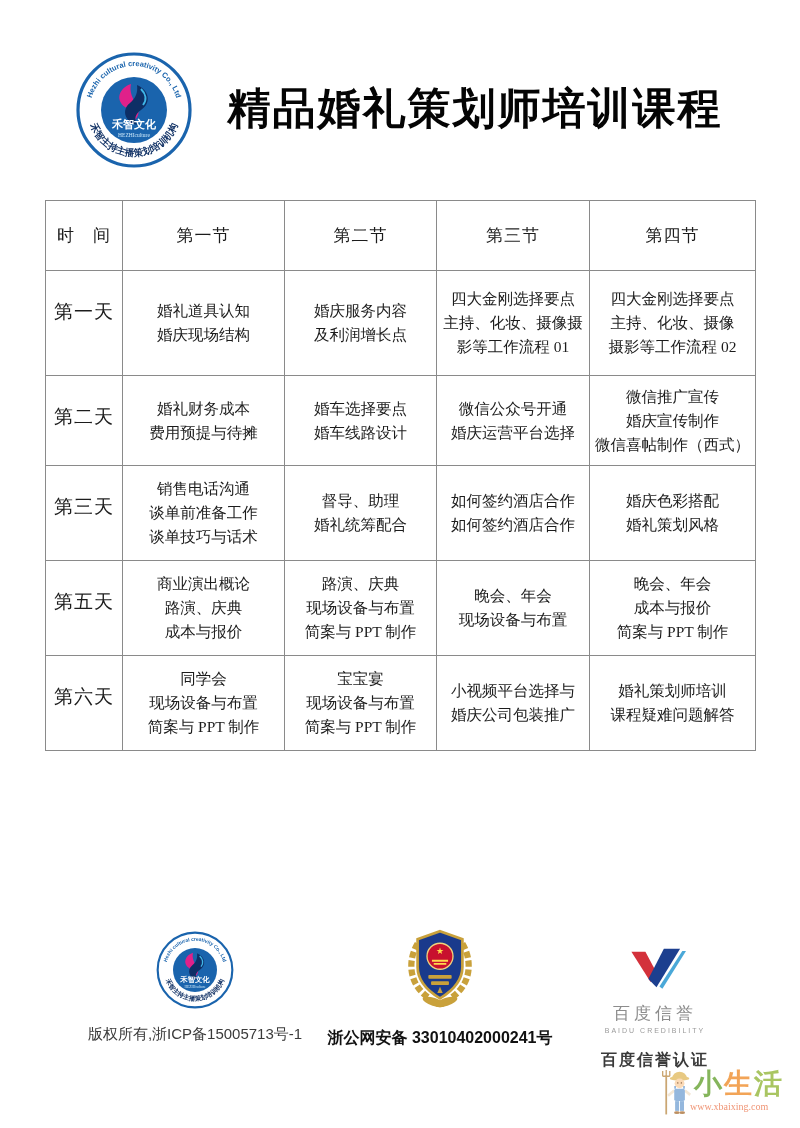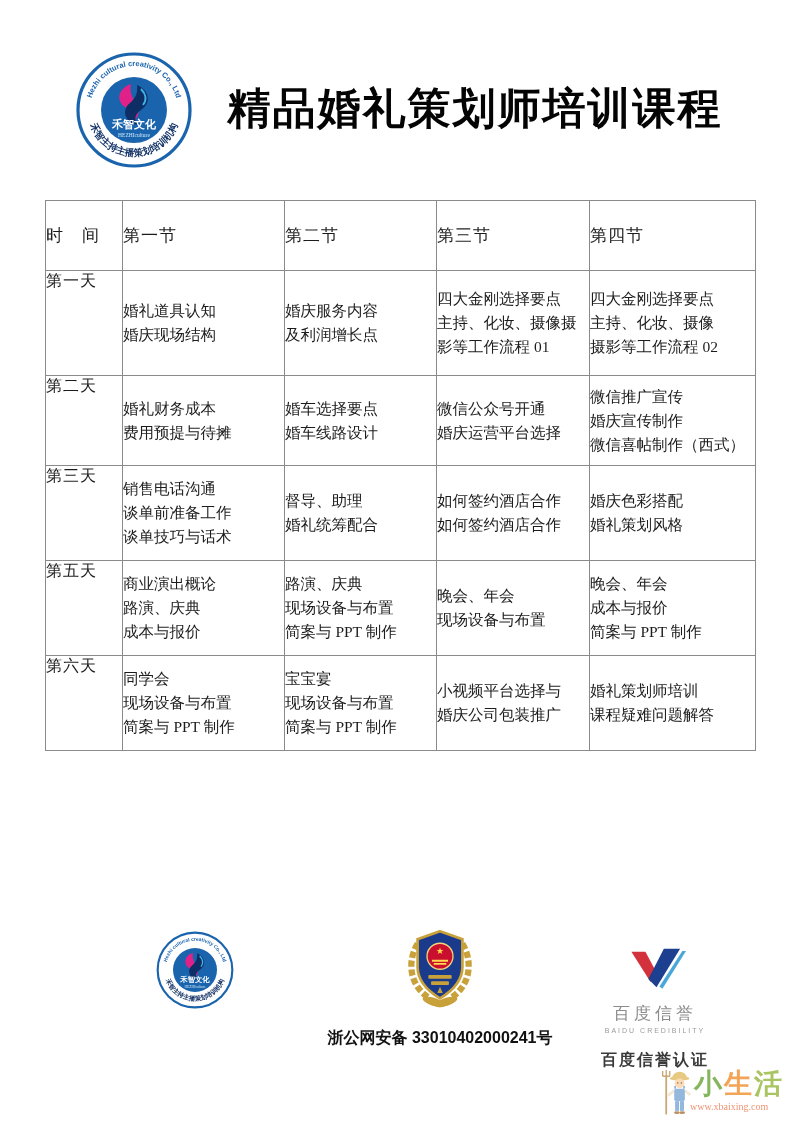--- a/index.html
+++ b/index.html
@@ -14,7 +14,7 @@
 
   
   table.course{position:absolute;left:45px;top:200px;width:710px;border-collapse:collapse;table-layout:fixed}
-  table.course th,table.course td{border:1px solid #8a8a8a;text-align:left;overflow:hidden}
+  table.course th,table.course td{border:1px solid #8a8a8a;text-align:center;overflow:hidden}
   table.course th{font-size:17px;font-weight:normal;height:70px;vertical-align:middle;letter-spacing:1px}
   table.course td{font-size:15.5px;vertical-align:middle}
   table.course td .ln{line-height:24px}

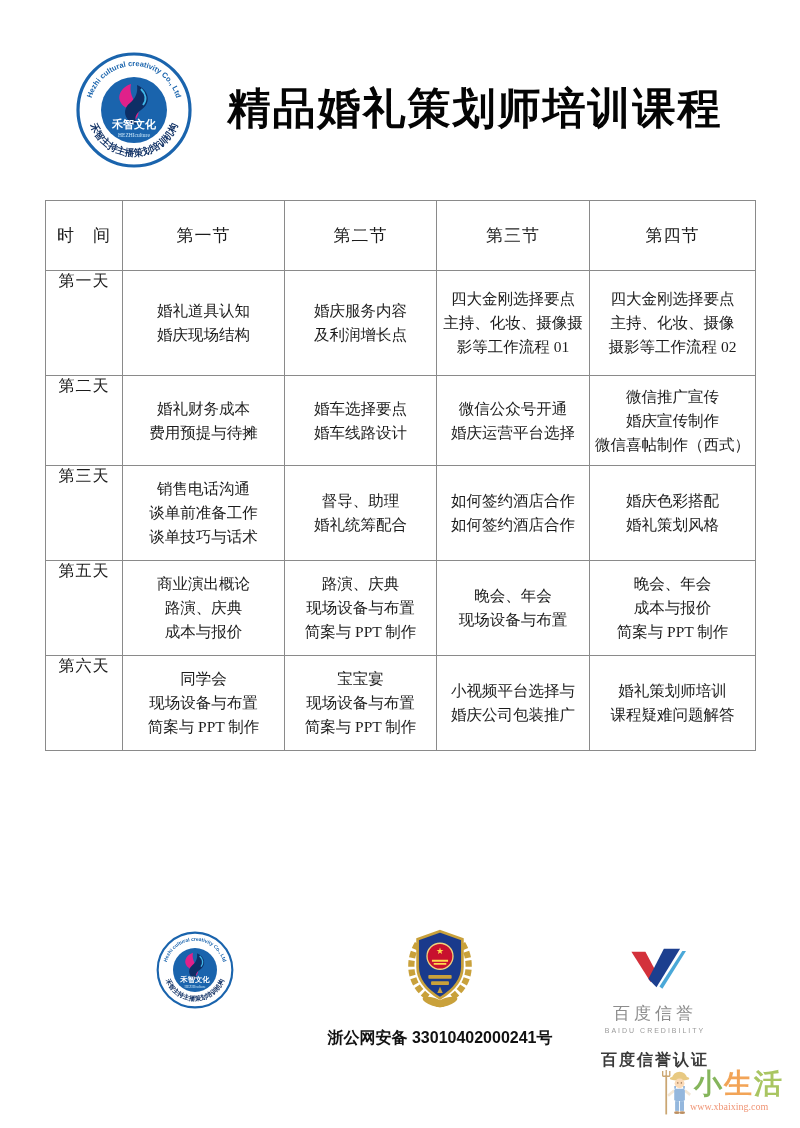--- a/index.html
+++ b/index.html
@@ -18,7 +18,7 @@
   table.course th{font-size:17px;font-weight:normal;height:70px;vertical-align:middle;letter-spacing:1px}
   table.course td{font-size:15.5px;vertical-align:middle}
   table.course td .ln{line-height:24px}
-  table.course td.day{font-size:16px;vertical-align:top;letter-spacing:1px}
+  table.course td.day{font-size:19px;vertical-align:top;padding-top:28px;letter-spacing:1px}
   table.course tbody tr:nth-child(1){height:105px}
   table.course tbody tr:nth-child(2){height:90px}
   table.course tbody tr:nth-child(3){height:95px}

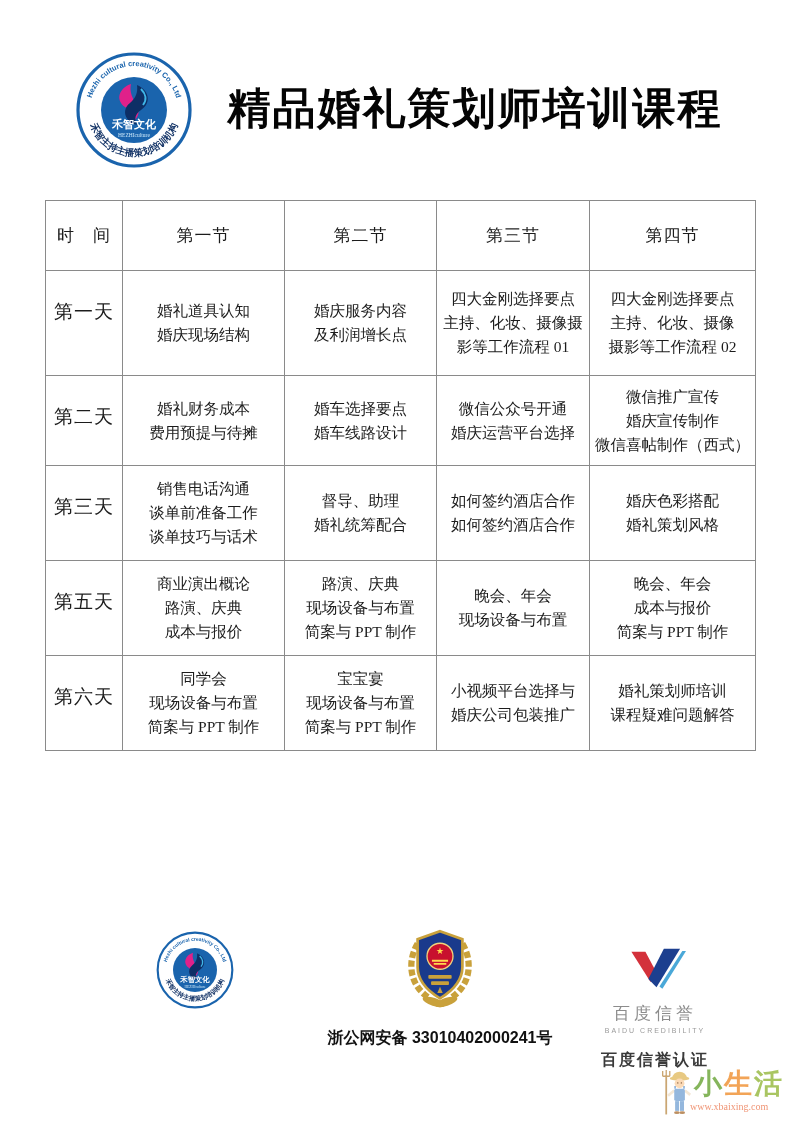--- a/index.html
+++ b/index.html
@@ -216,6 +216,7 @@
     <text x="60" y="78" text-anchor="middle" font-size="11" fill="#ffffff" font-weight="bold">禾智文化</text>
     <text x="60" y="87" text-anchor="middle" font-size="5.5" fill="#cde9fa">HEZHIculture</text>
   </svg></div>
+    <div class="icp">版权所有,浙ICP备15005713号-1</div>
   </div>
 
   <div class="f-center">

